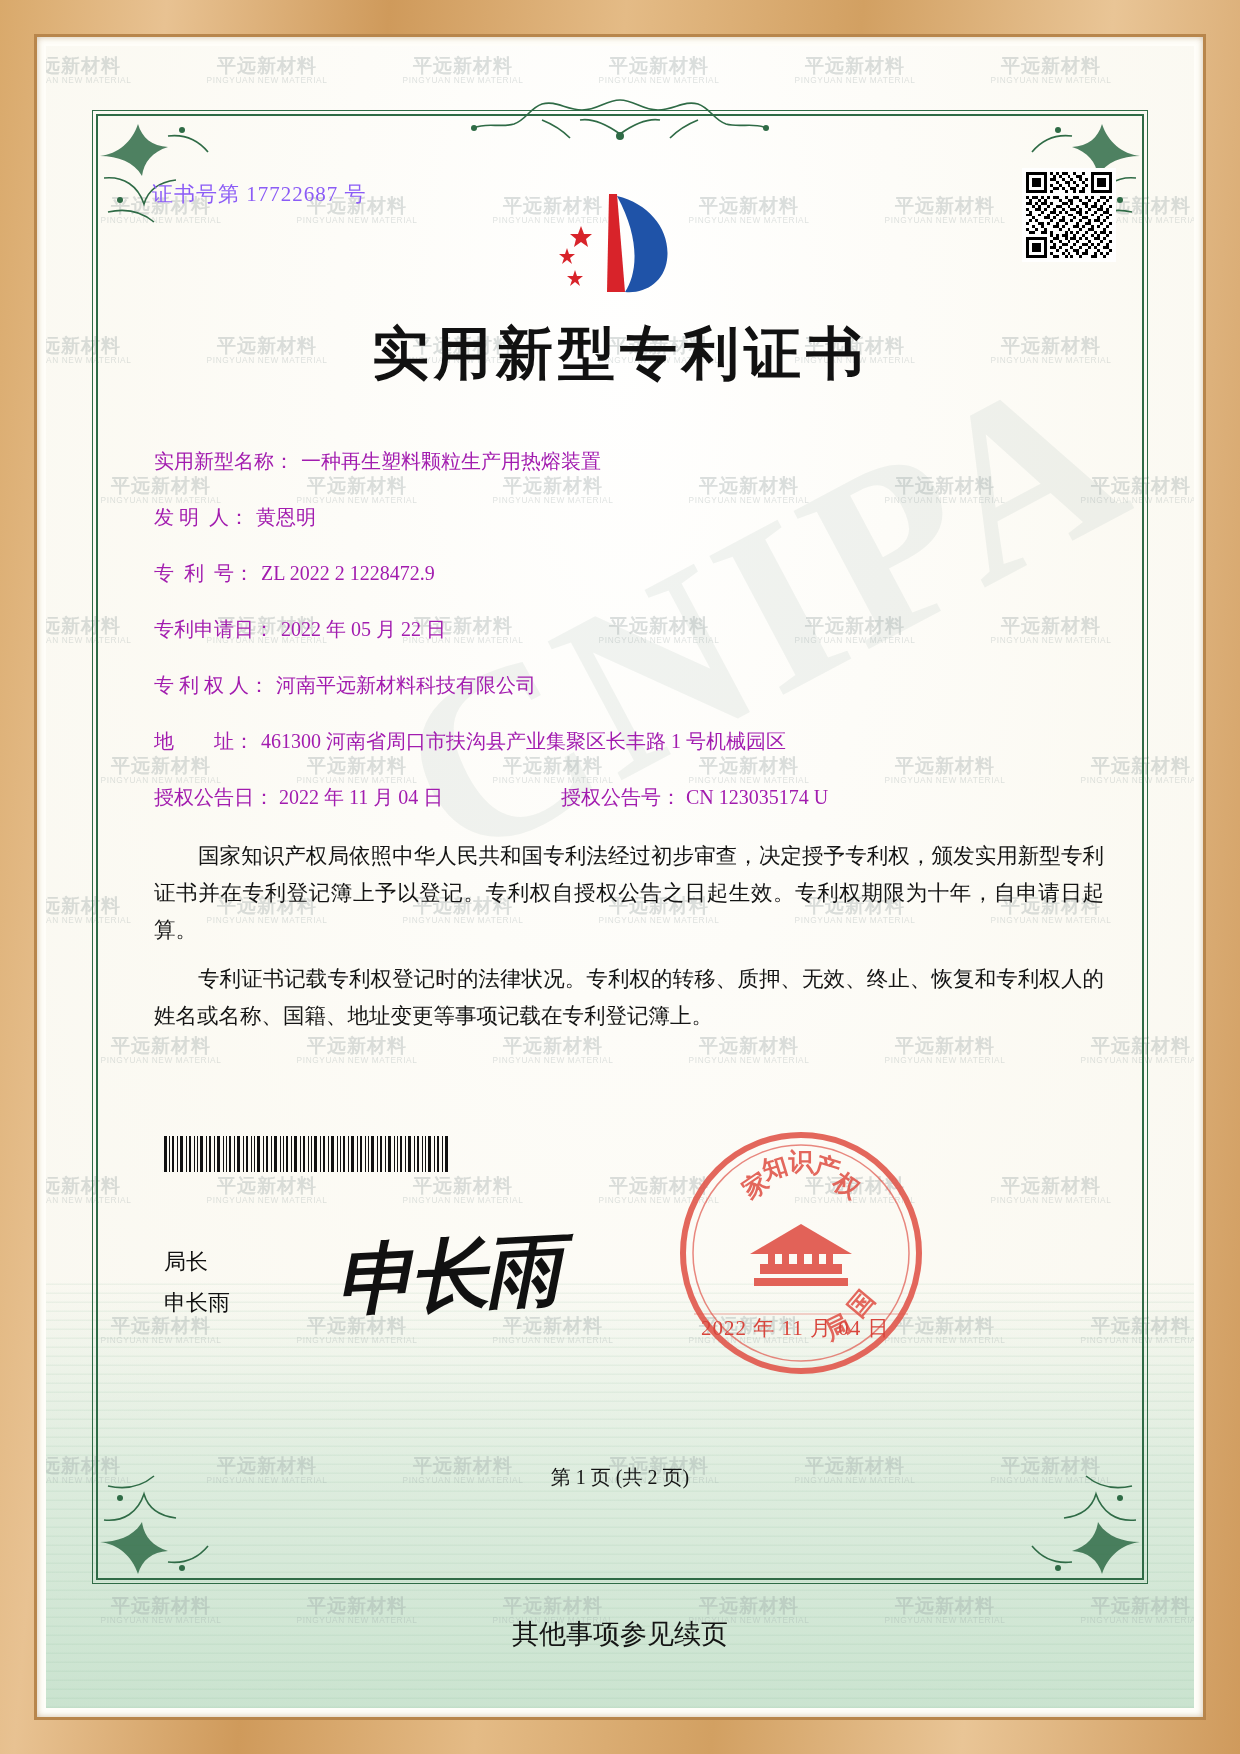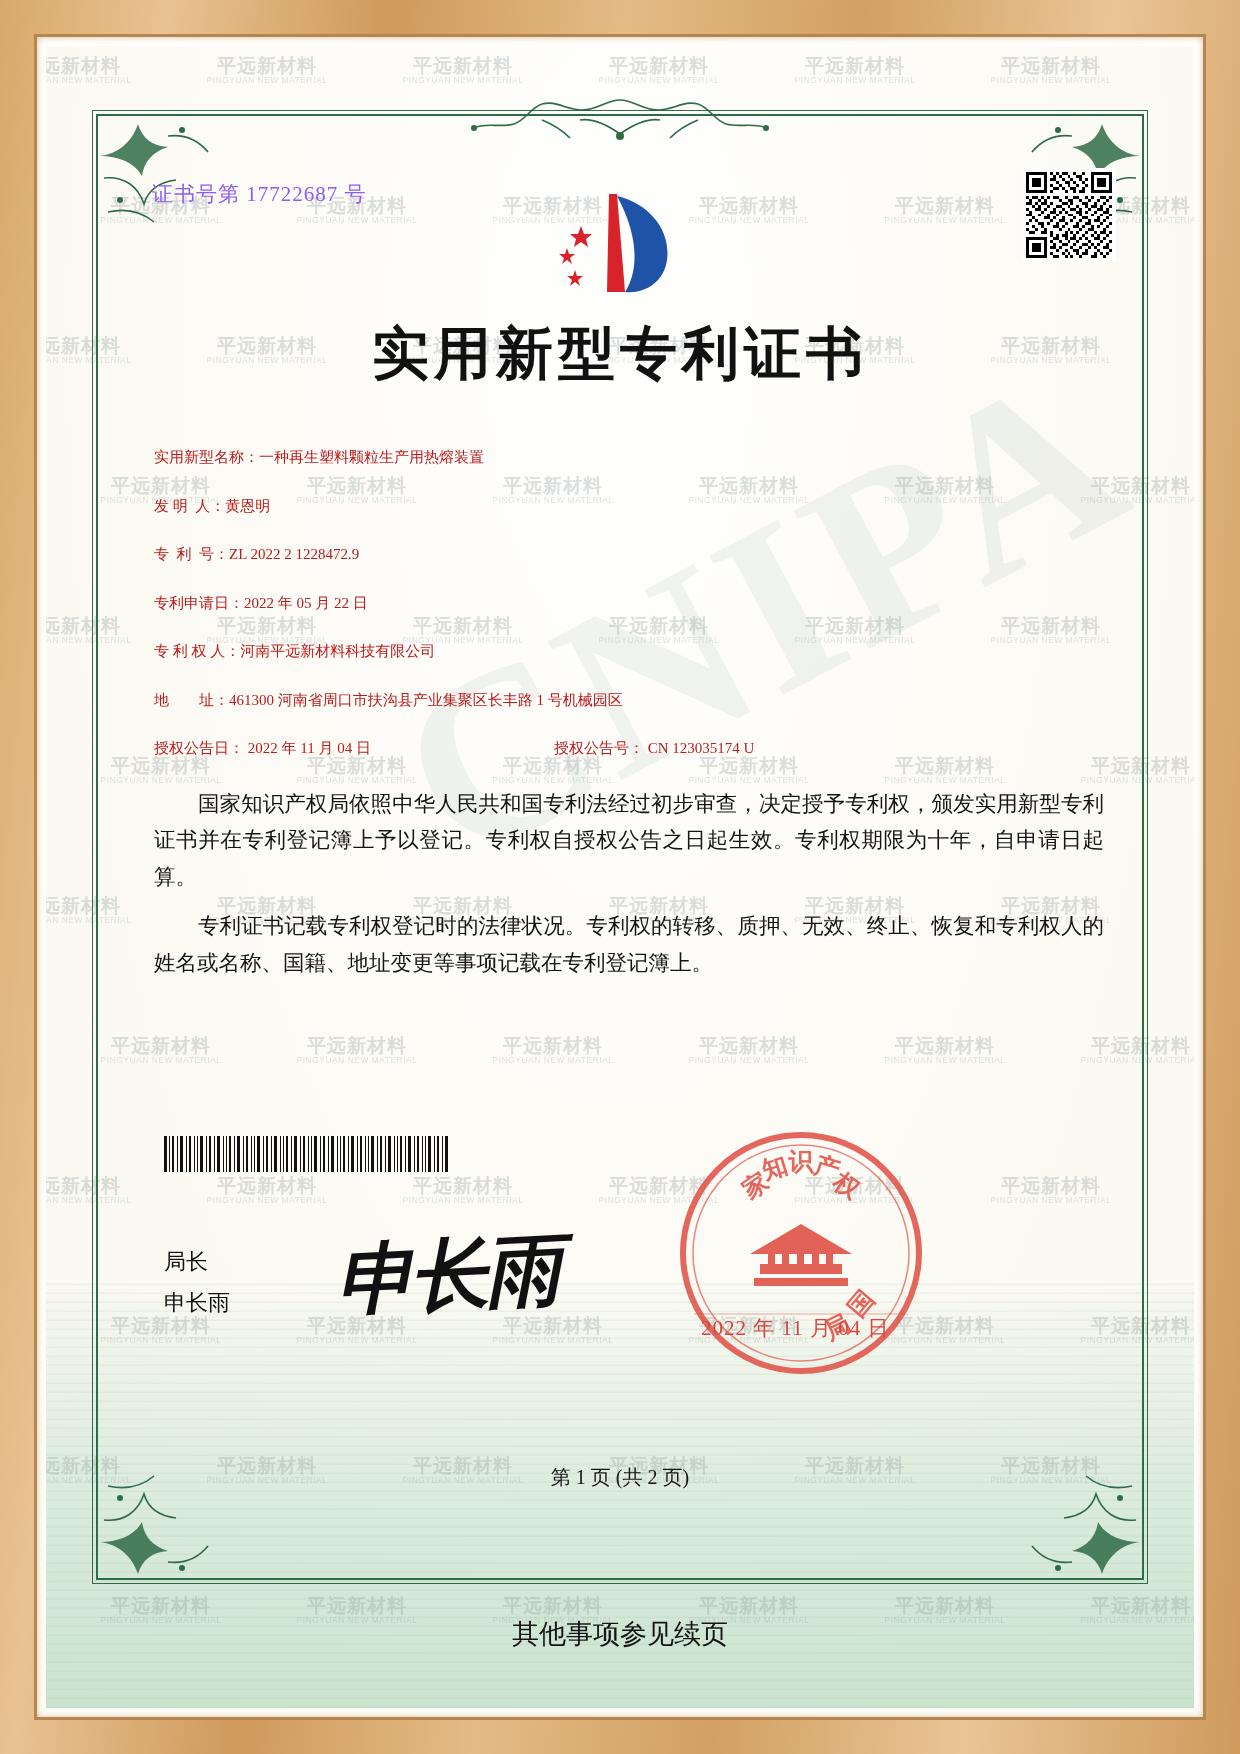--- a/index.html
+++ b/index.html
@@ -100,8 +100,8 @@
   }
   .fields{position:absolute;left:108px;top:400px;right:90px;}
   .row{
-    font-size:15px;color:#b91c1c;margin-bottom:26px;line-height:1.5;
-    display:flex;align-items:flex-start;
+    font-size:20px;color:#a21caf;margin-bottom:26px;line-height:1.5;
+    display:flex;align-items:flex-start;gap:7px;
   }
   .lbl{display:inline-block;white-space:pre;}
   .val{display:inline-block;}

